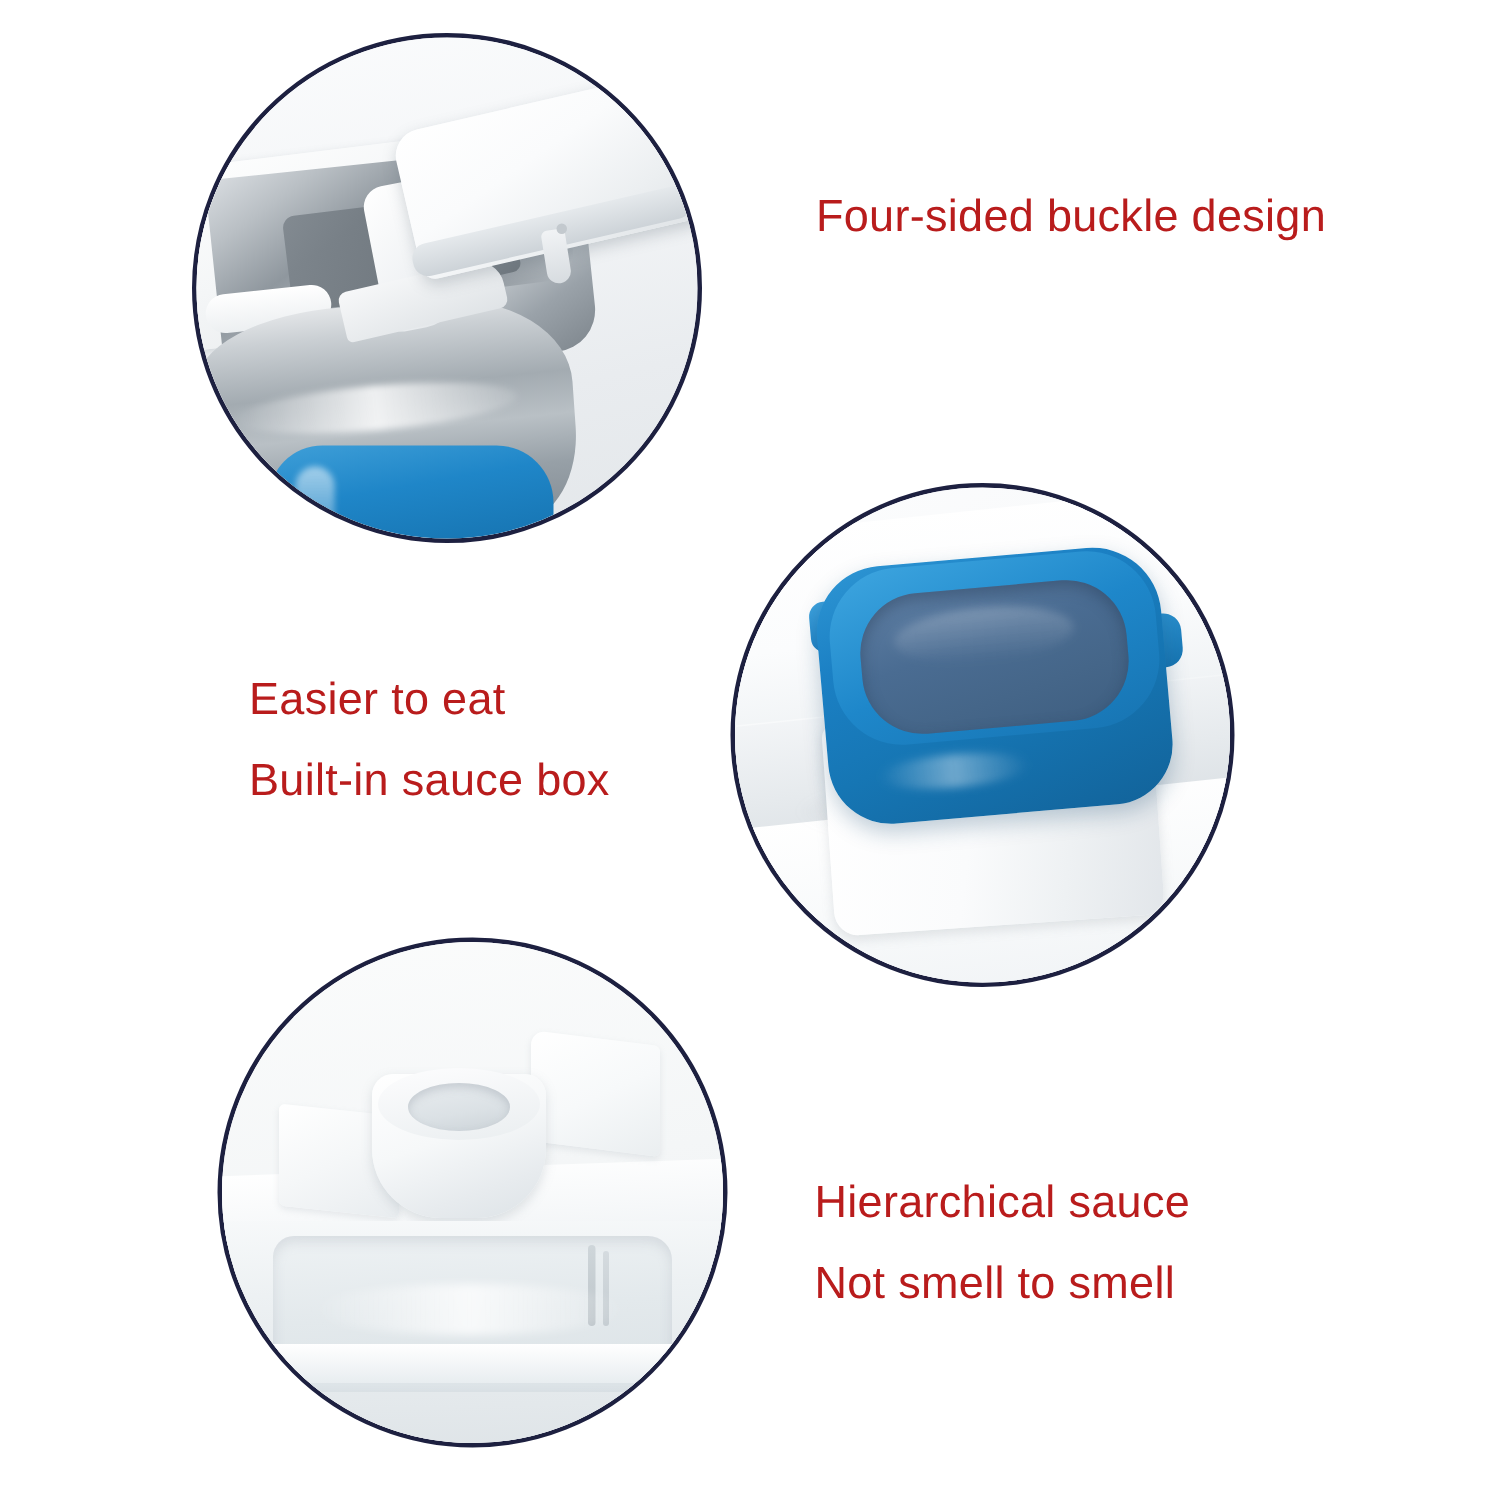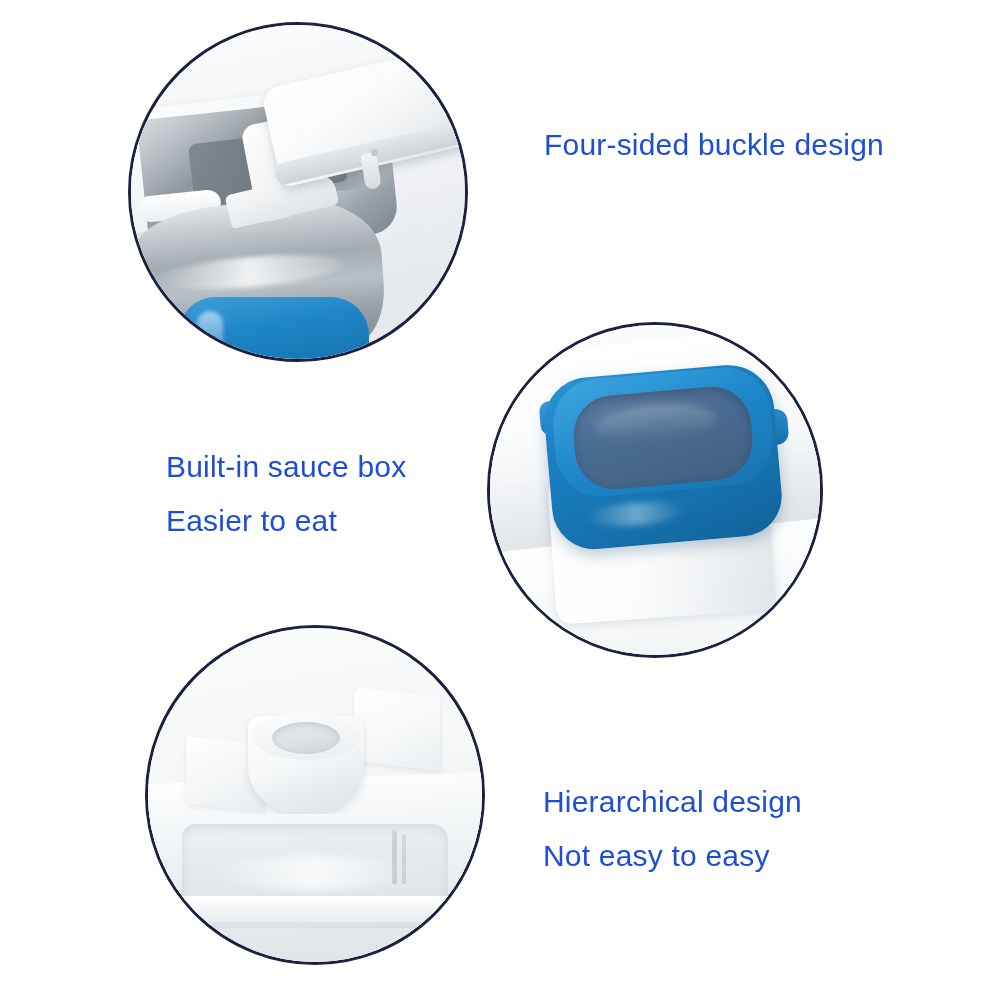--- a/index.html
+++ b/index.html
@@ -335,7 +335,7 @@
   
   .caption {
     position: absolute;
-    color: #1d4ed8;
+    color: #b91c1c;
     font-size: 30px;
     line-height: 54px;
     font-weight: 400;

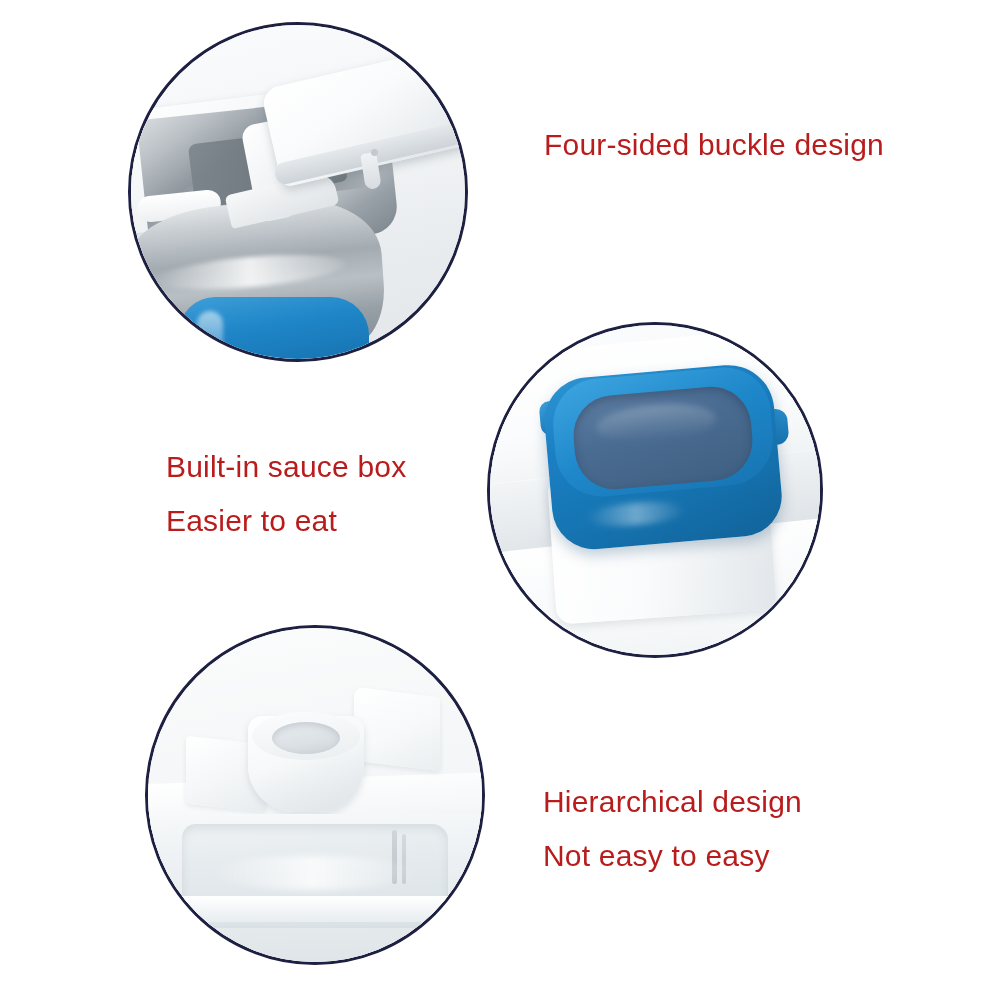--- a/index.html
+++ b/index.html
@@ -396,8 +396,8 @@
   </div>
 
   <div class="caption" id="caption-sauce">
+    <span class="line">Easier to eat</span>
     <span class="line">Built-in sauce box</span>
-    <span class="line">Easier to eat</span>
   </div>
 
   <div class="photo-circle" id="circle-tray">

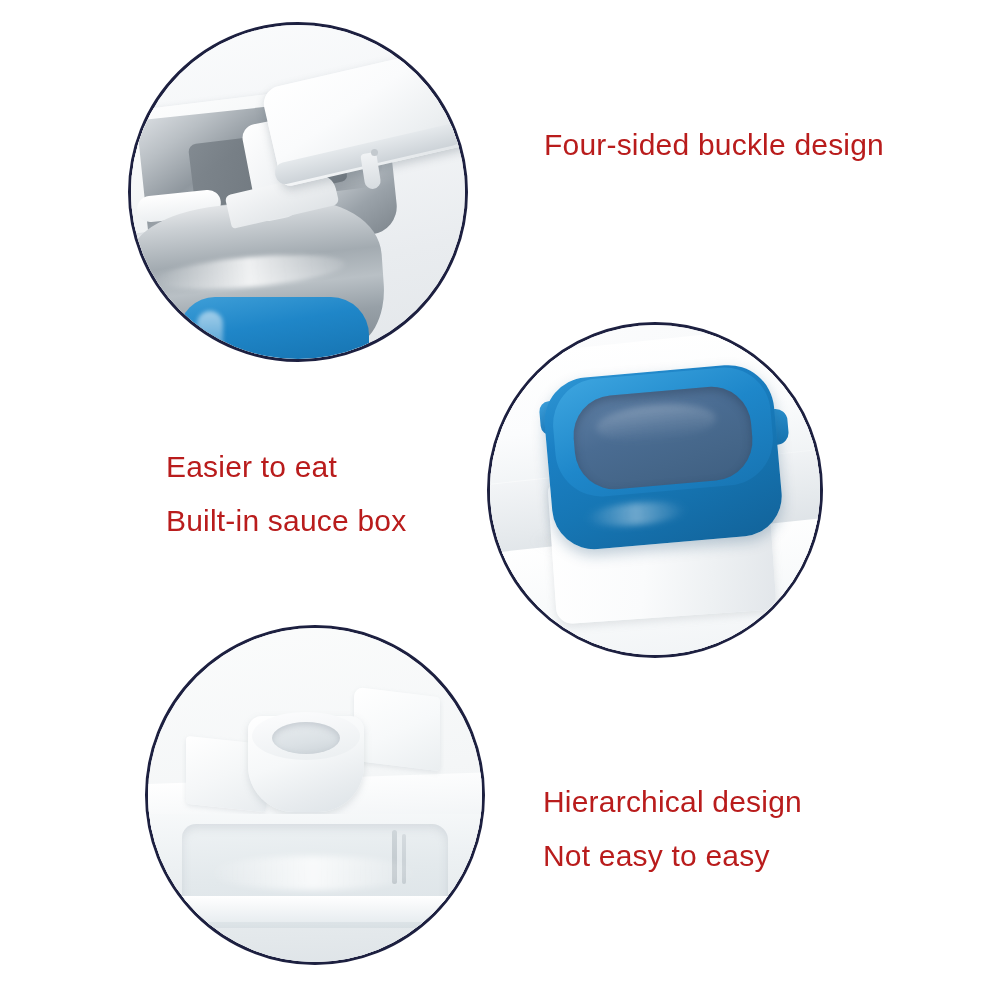--- a/index.html
+++ b/index.html
@@ -419,7 +419,7 @@
   </div>
 
   <div class="caption" id="caption-tier">
-    <span class="line">Hierarchical design</span>
+    <span class="line">Hierarchical sauce</span>
     <span class="line">Not easy to easy</span>
   </div>
 

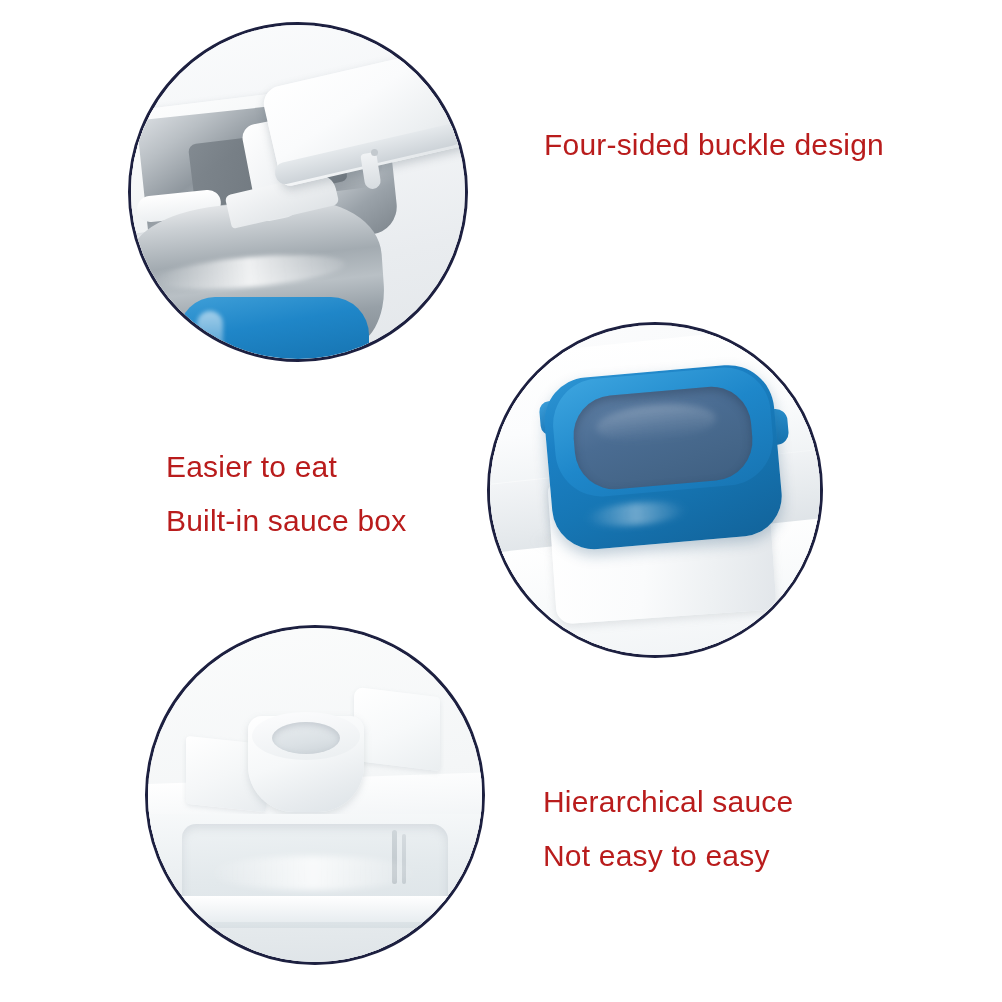--- a/index.html
+++ b/index.html
@@ -420,7 +420,7 @@
 
   <div class="caption" id="caption-tier">
     <span class="line">Hierarchical sauce</span>
-    <span class="line">Not easy to easy</span>
+    <span class="line">Not smell to smell</span>
   </div>
 
 </div>

